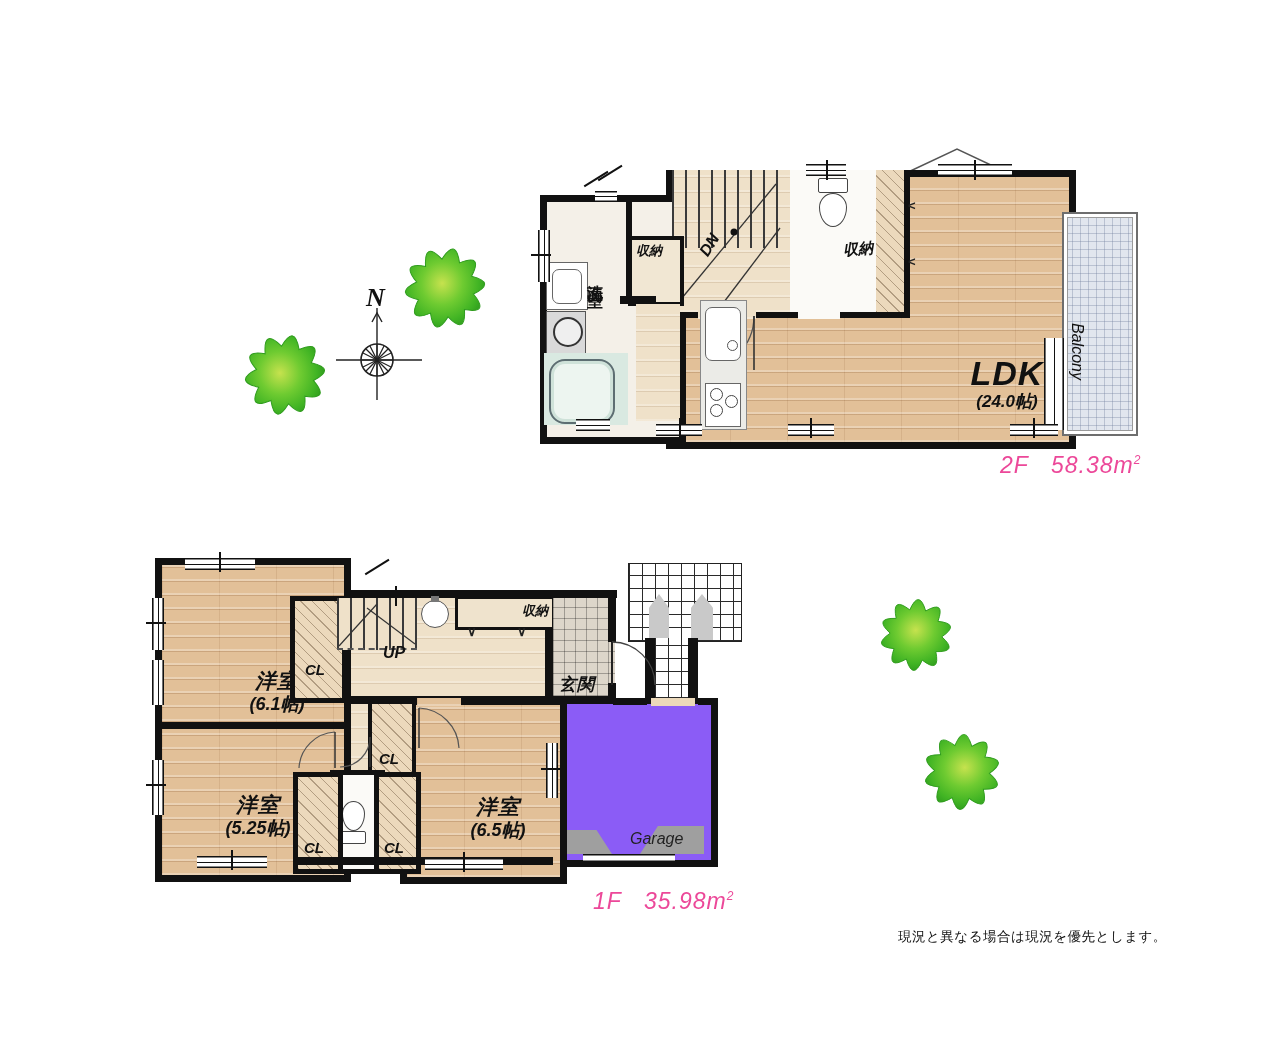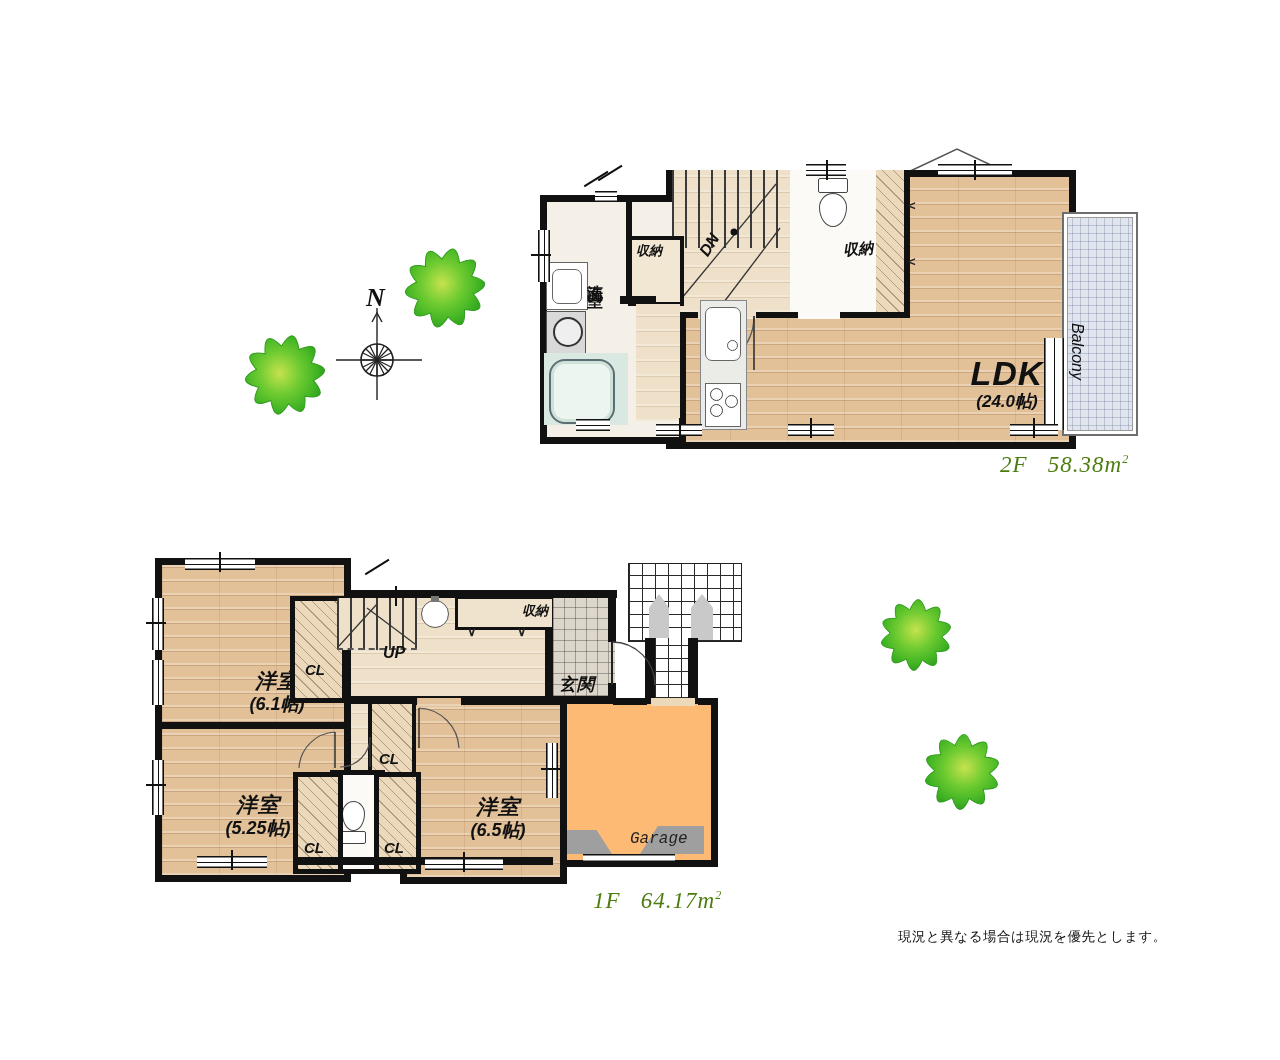--- a/index.html
+++ b/index.html
@@ -62,7 +62,7 @@
   .ldk{font-style:italic;font-weight:bold;font-size:34px;letter-spacing:1px;line-height:1;}
   .ldk-size{font-style:italic;font-weight:bold;font-size:17px;}
   .vert{writing-mode:vertical-rl;text-orientation:upright;letter-spacing:3px;}
-  .area-label{font-style:italic;font-size:23px;color:#4d7c0f;letter-spacing:1px;font-family:Liberation Serif, serif;}
+  .area-label{font-style:italic;font-size:23px;color:#ec4899;letter-spacing:1px;}
   .area-label sup{font-size:12px;}
   .note{font-family:Liberation Mono, monospace;font-size:13.5px;color:#111;letter-spacing:.5px;}
   .updn{font-style:italic;font-weight:bold;font-size:16px;}

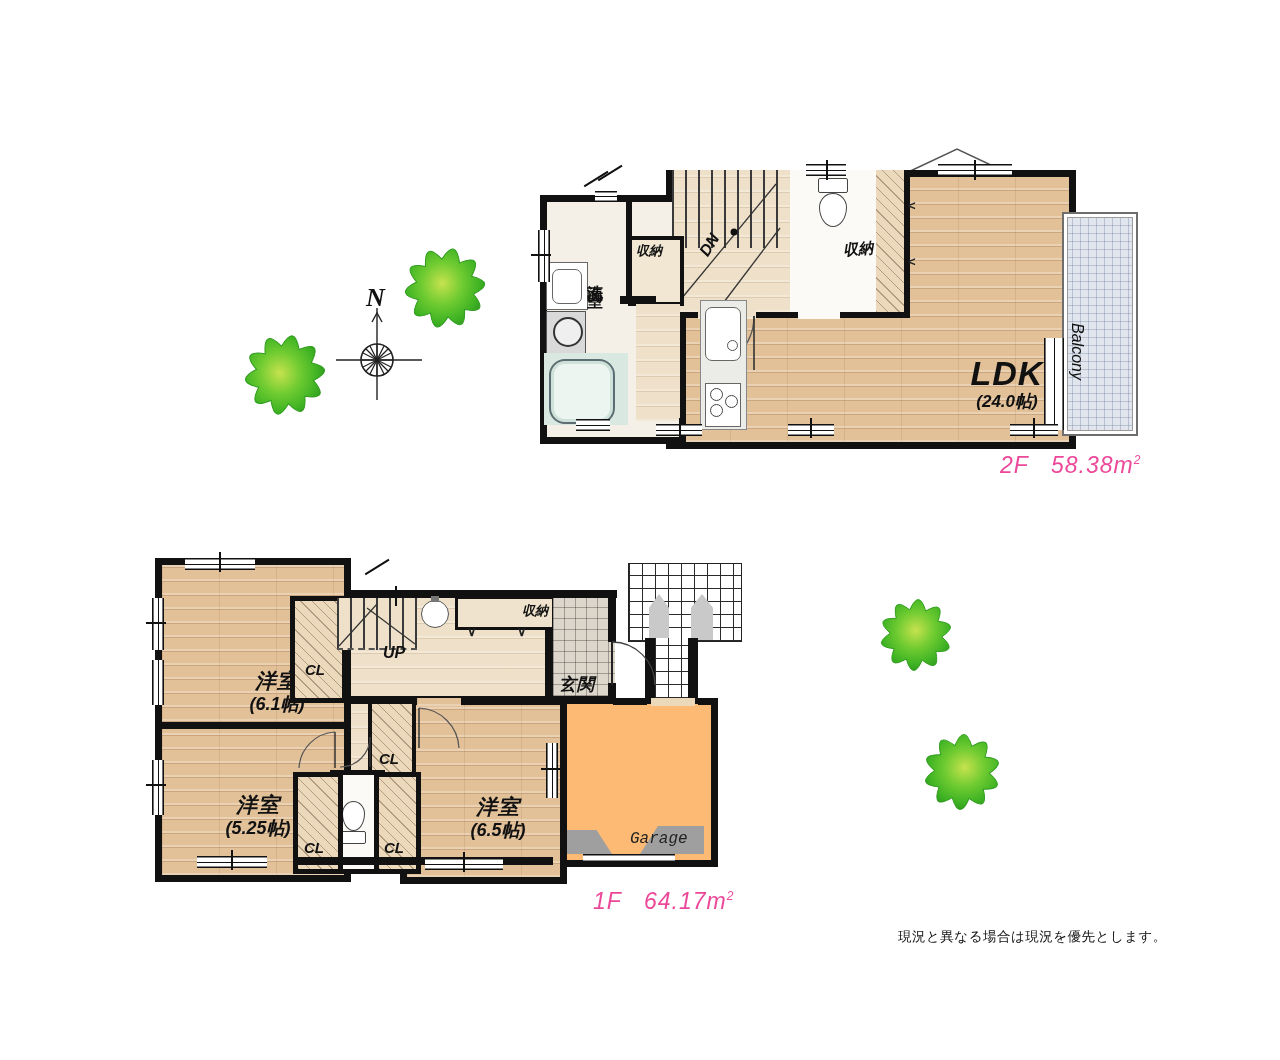--- a/index.html
+++ b/index.html
@@ -32,7 +32,7 @@
       repeating-linear-gradient(0deg, rgba(110,125,155,.35) 0 1px, rgba(0,0,0,0) 1px 8px),
       repeating-linear-gradient(90deg, rgba(110,125,155,.35) 0 1px, rgba(0,0,0,0) 1px 8px);
     border:2px solid #6e6e6e; box-shadow:0 0 0 3px #fff inset, 0 0 0 4px #9a9a9a inset;}
-  .garage{background:#fdba74;font-family:Liberation Mono, monospace;}
+  .garage{background:#8b5cf6;}
   .wall{background:#111;}
   
   .win-h{height:12px;background:#fff;

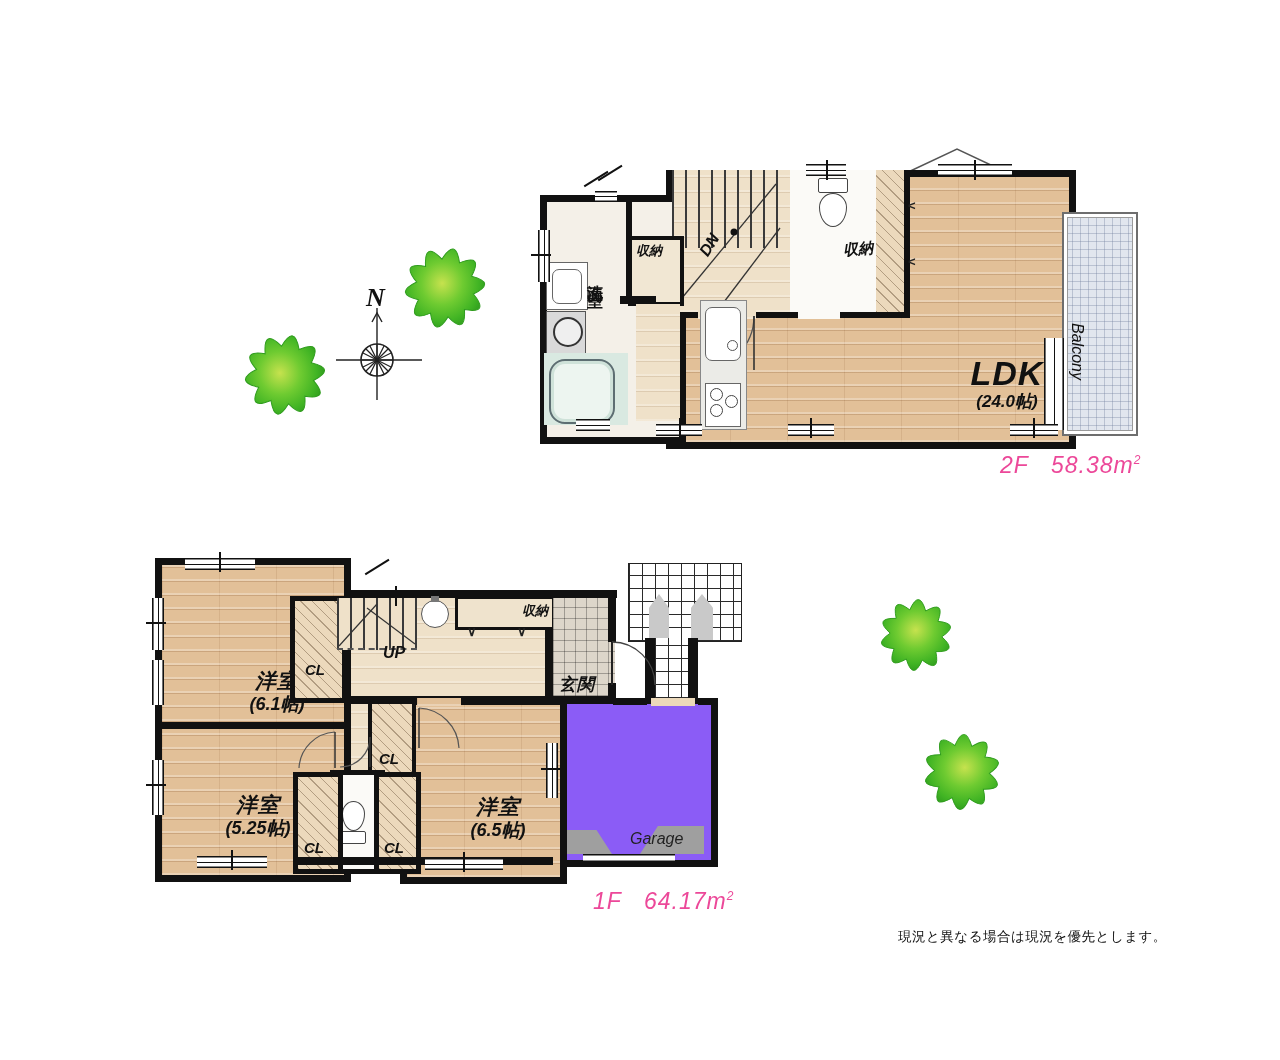--- a/index.html
+++ b/index.html
@@ -354,7 +354,7 @@
 
   <div class="lbl area-label" style="left:593px;top:888px">
     <span>1F</span>&nbsp;&nbsp;
-    <span>64.17</span><span>m</span><sup>2</sup>
+    <span>35.98</span><span>m</span><sup>2</sup>
   </div>
 
   <div class="lbl note" style="left:898px;top:928px">現況と異なる場合は現況を優先とします。</div>

